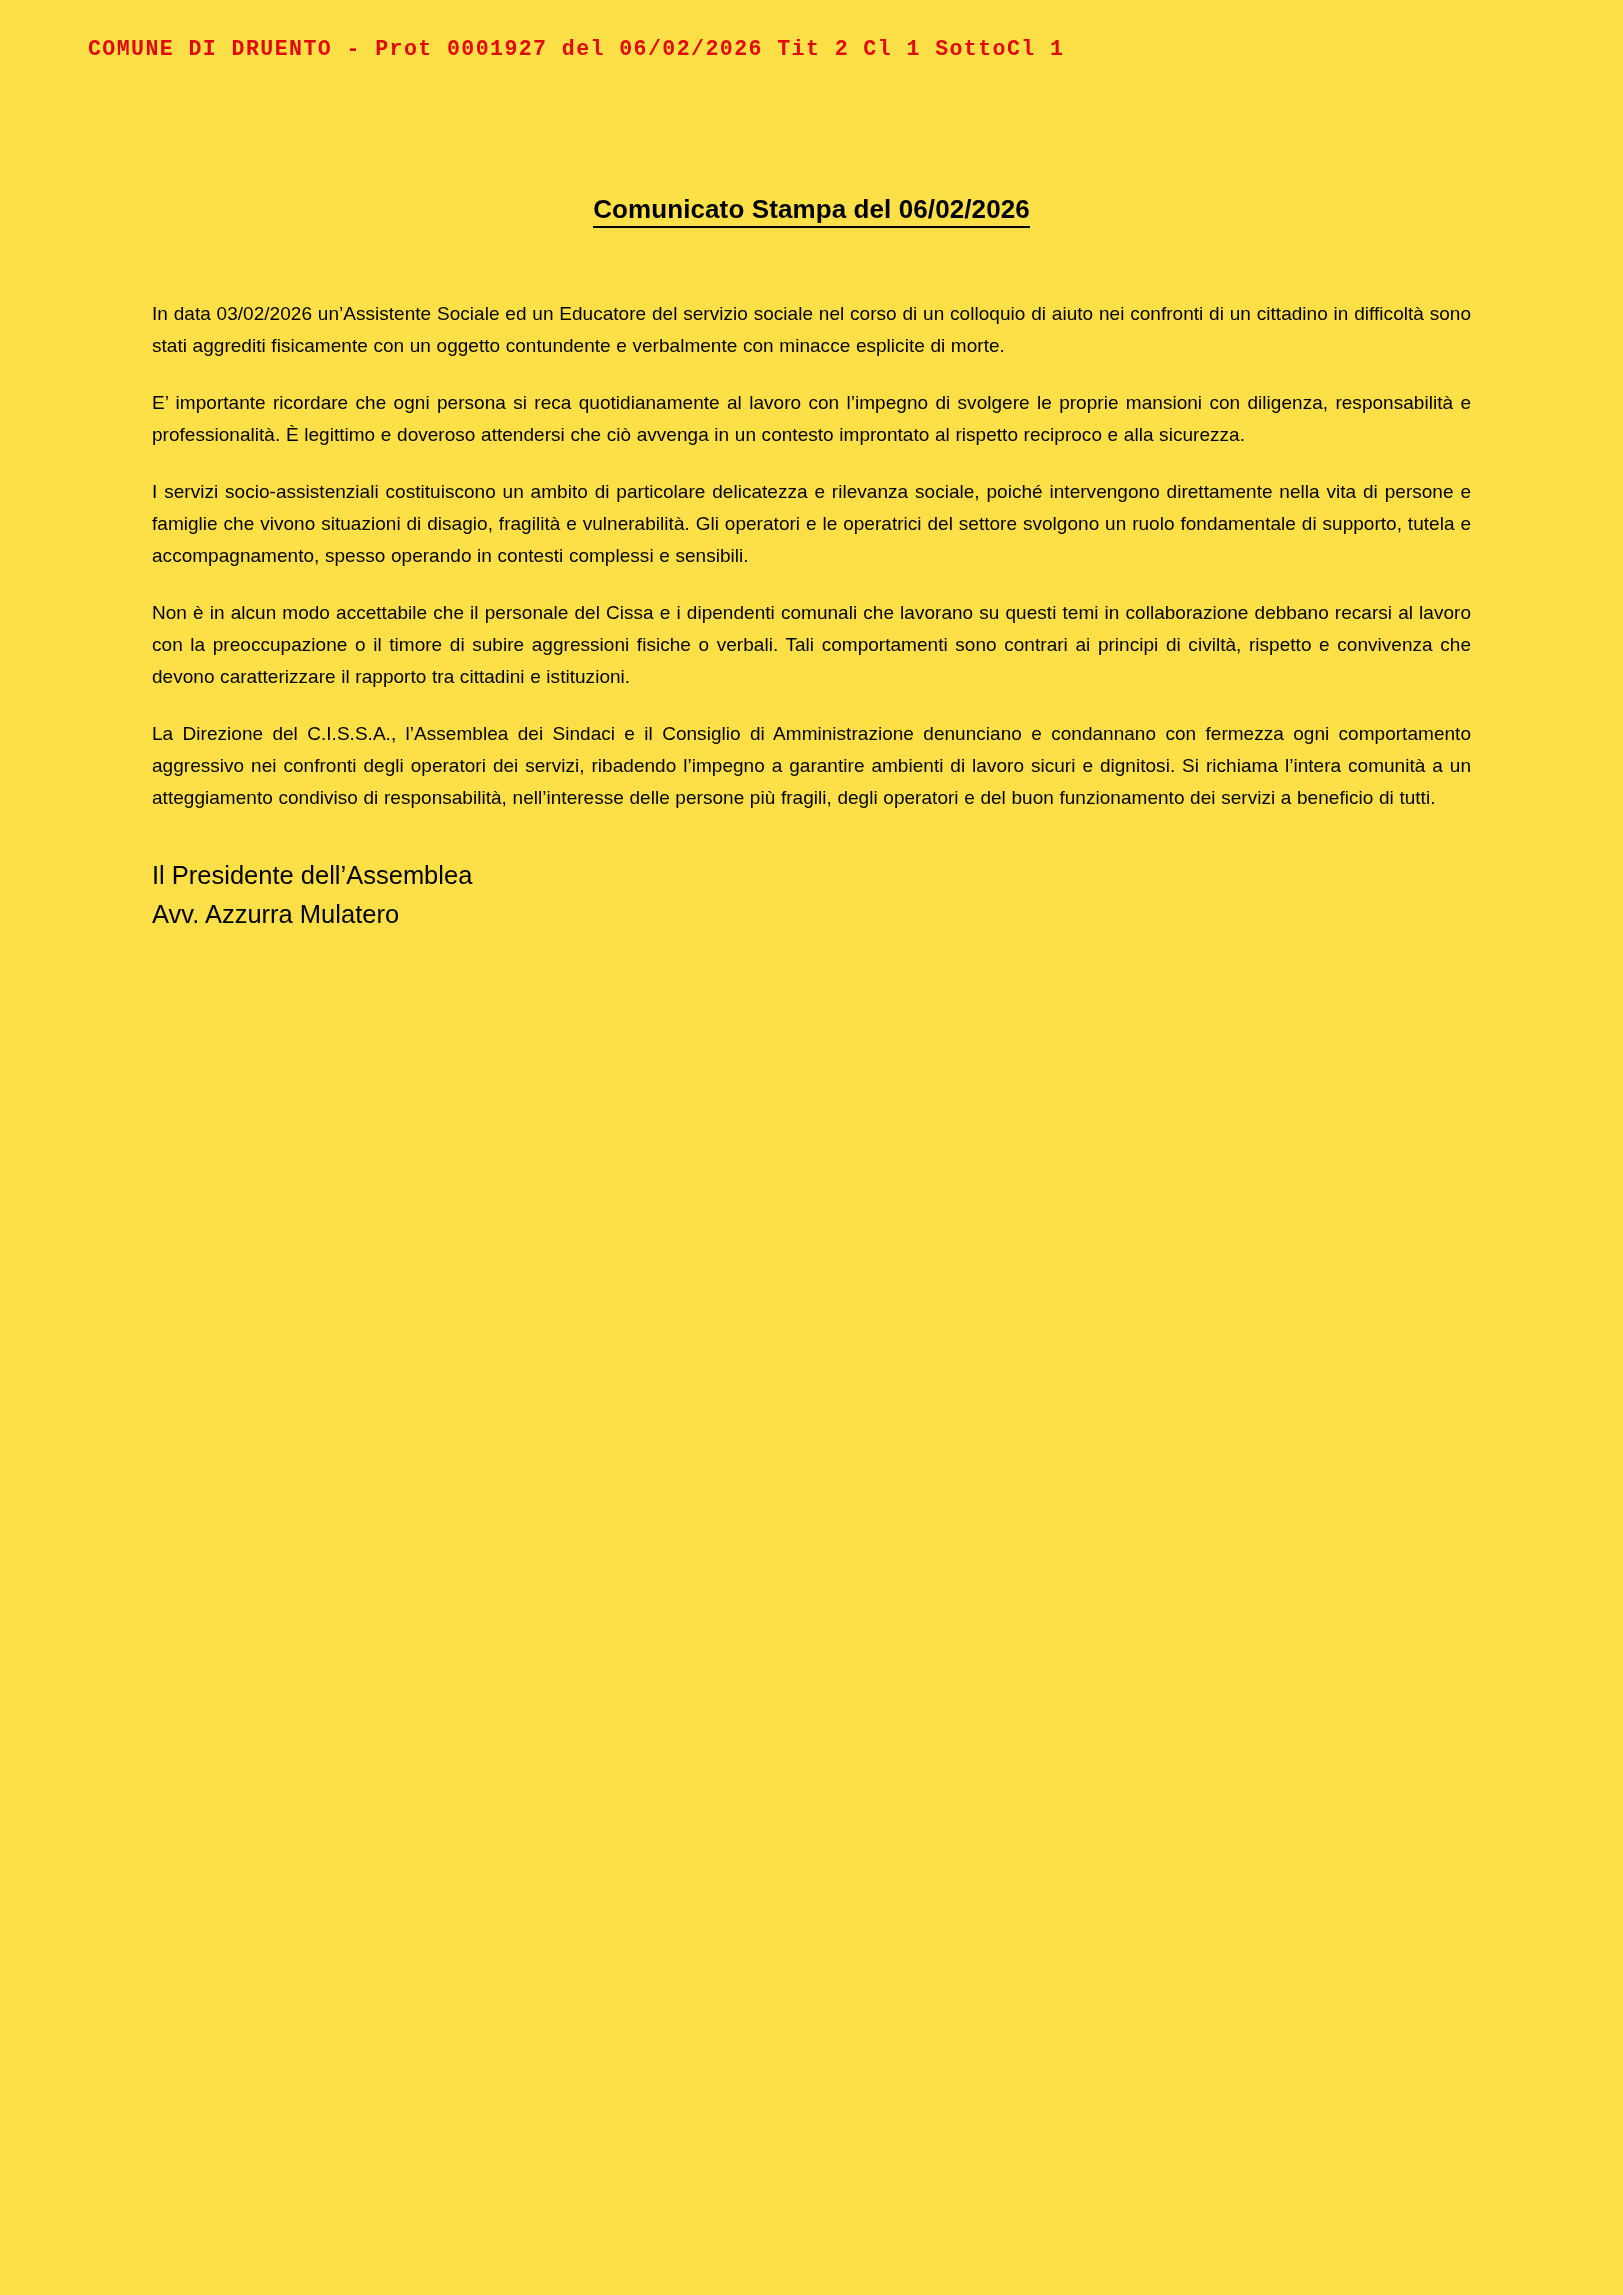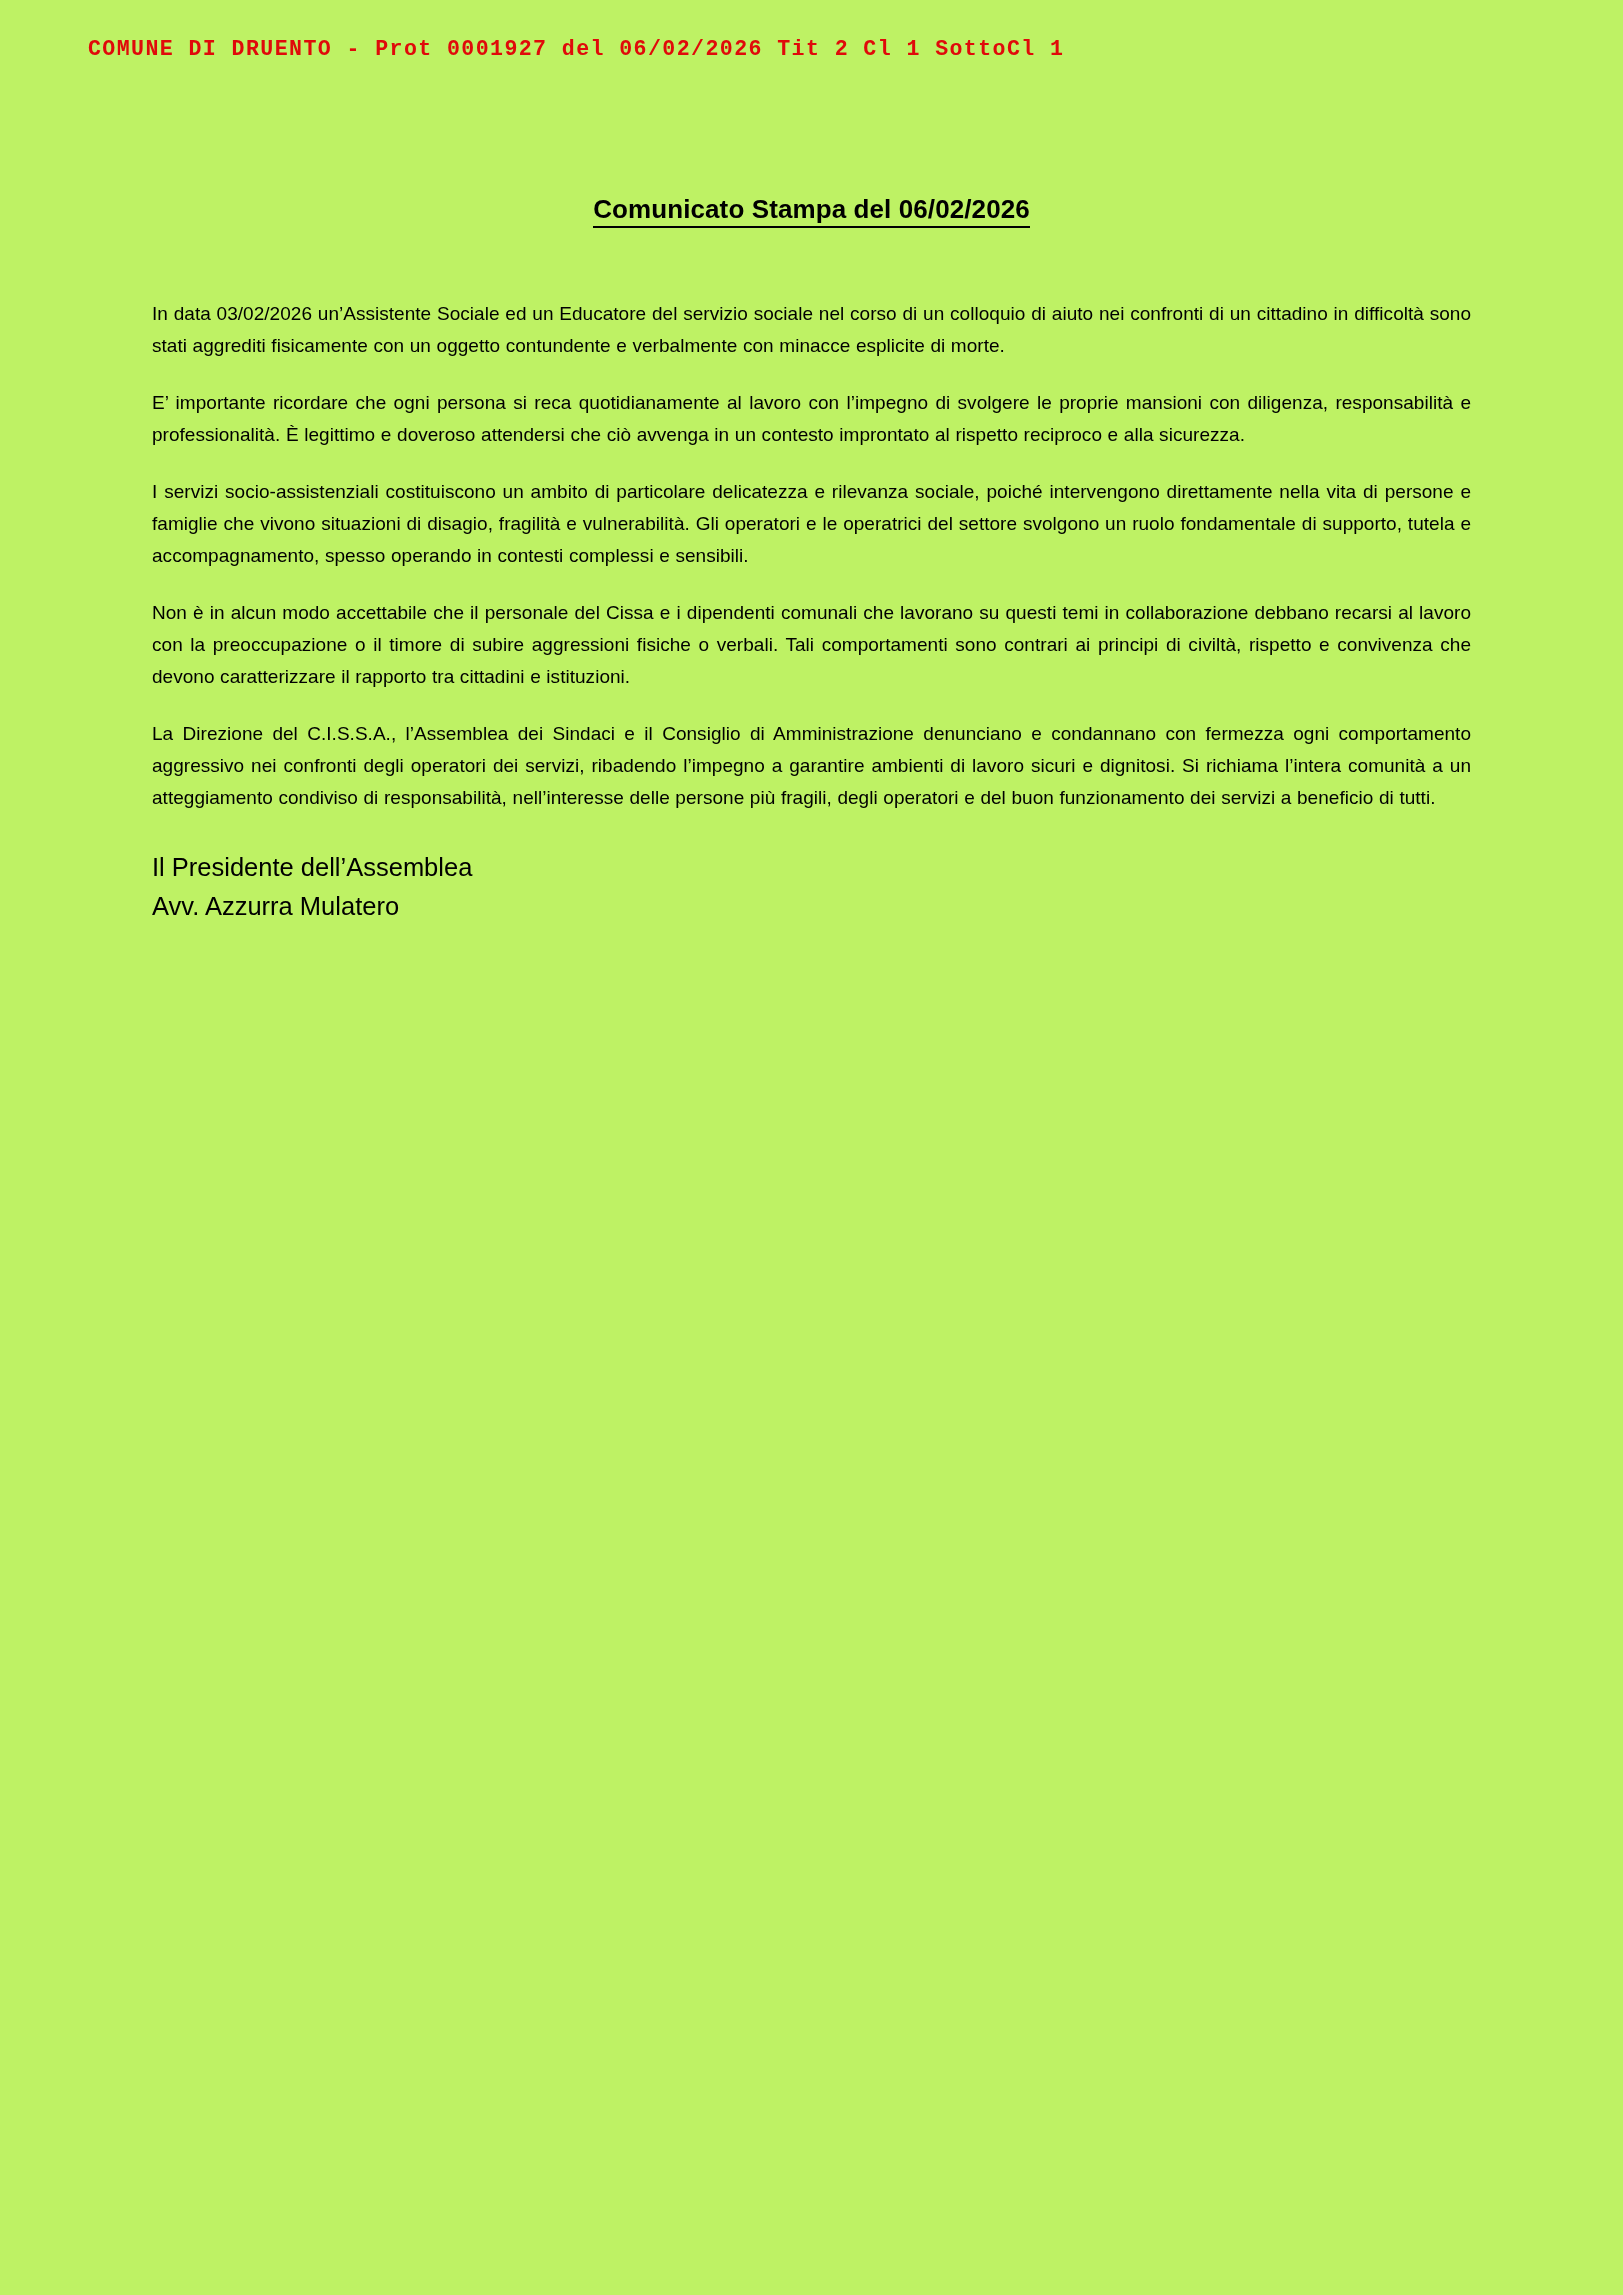--- a/index.html
+++ b/index.html
@@ -18,7 +18,7 @@
   .page {
     position: absolute;
     inset: 0;
-    background: #bef264;
+    background: #fde047;
     padding-left: 36px;
   }
 

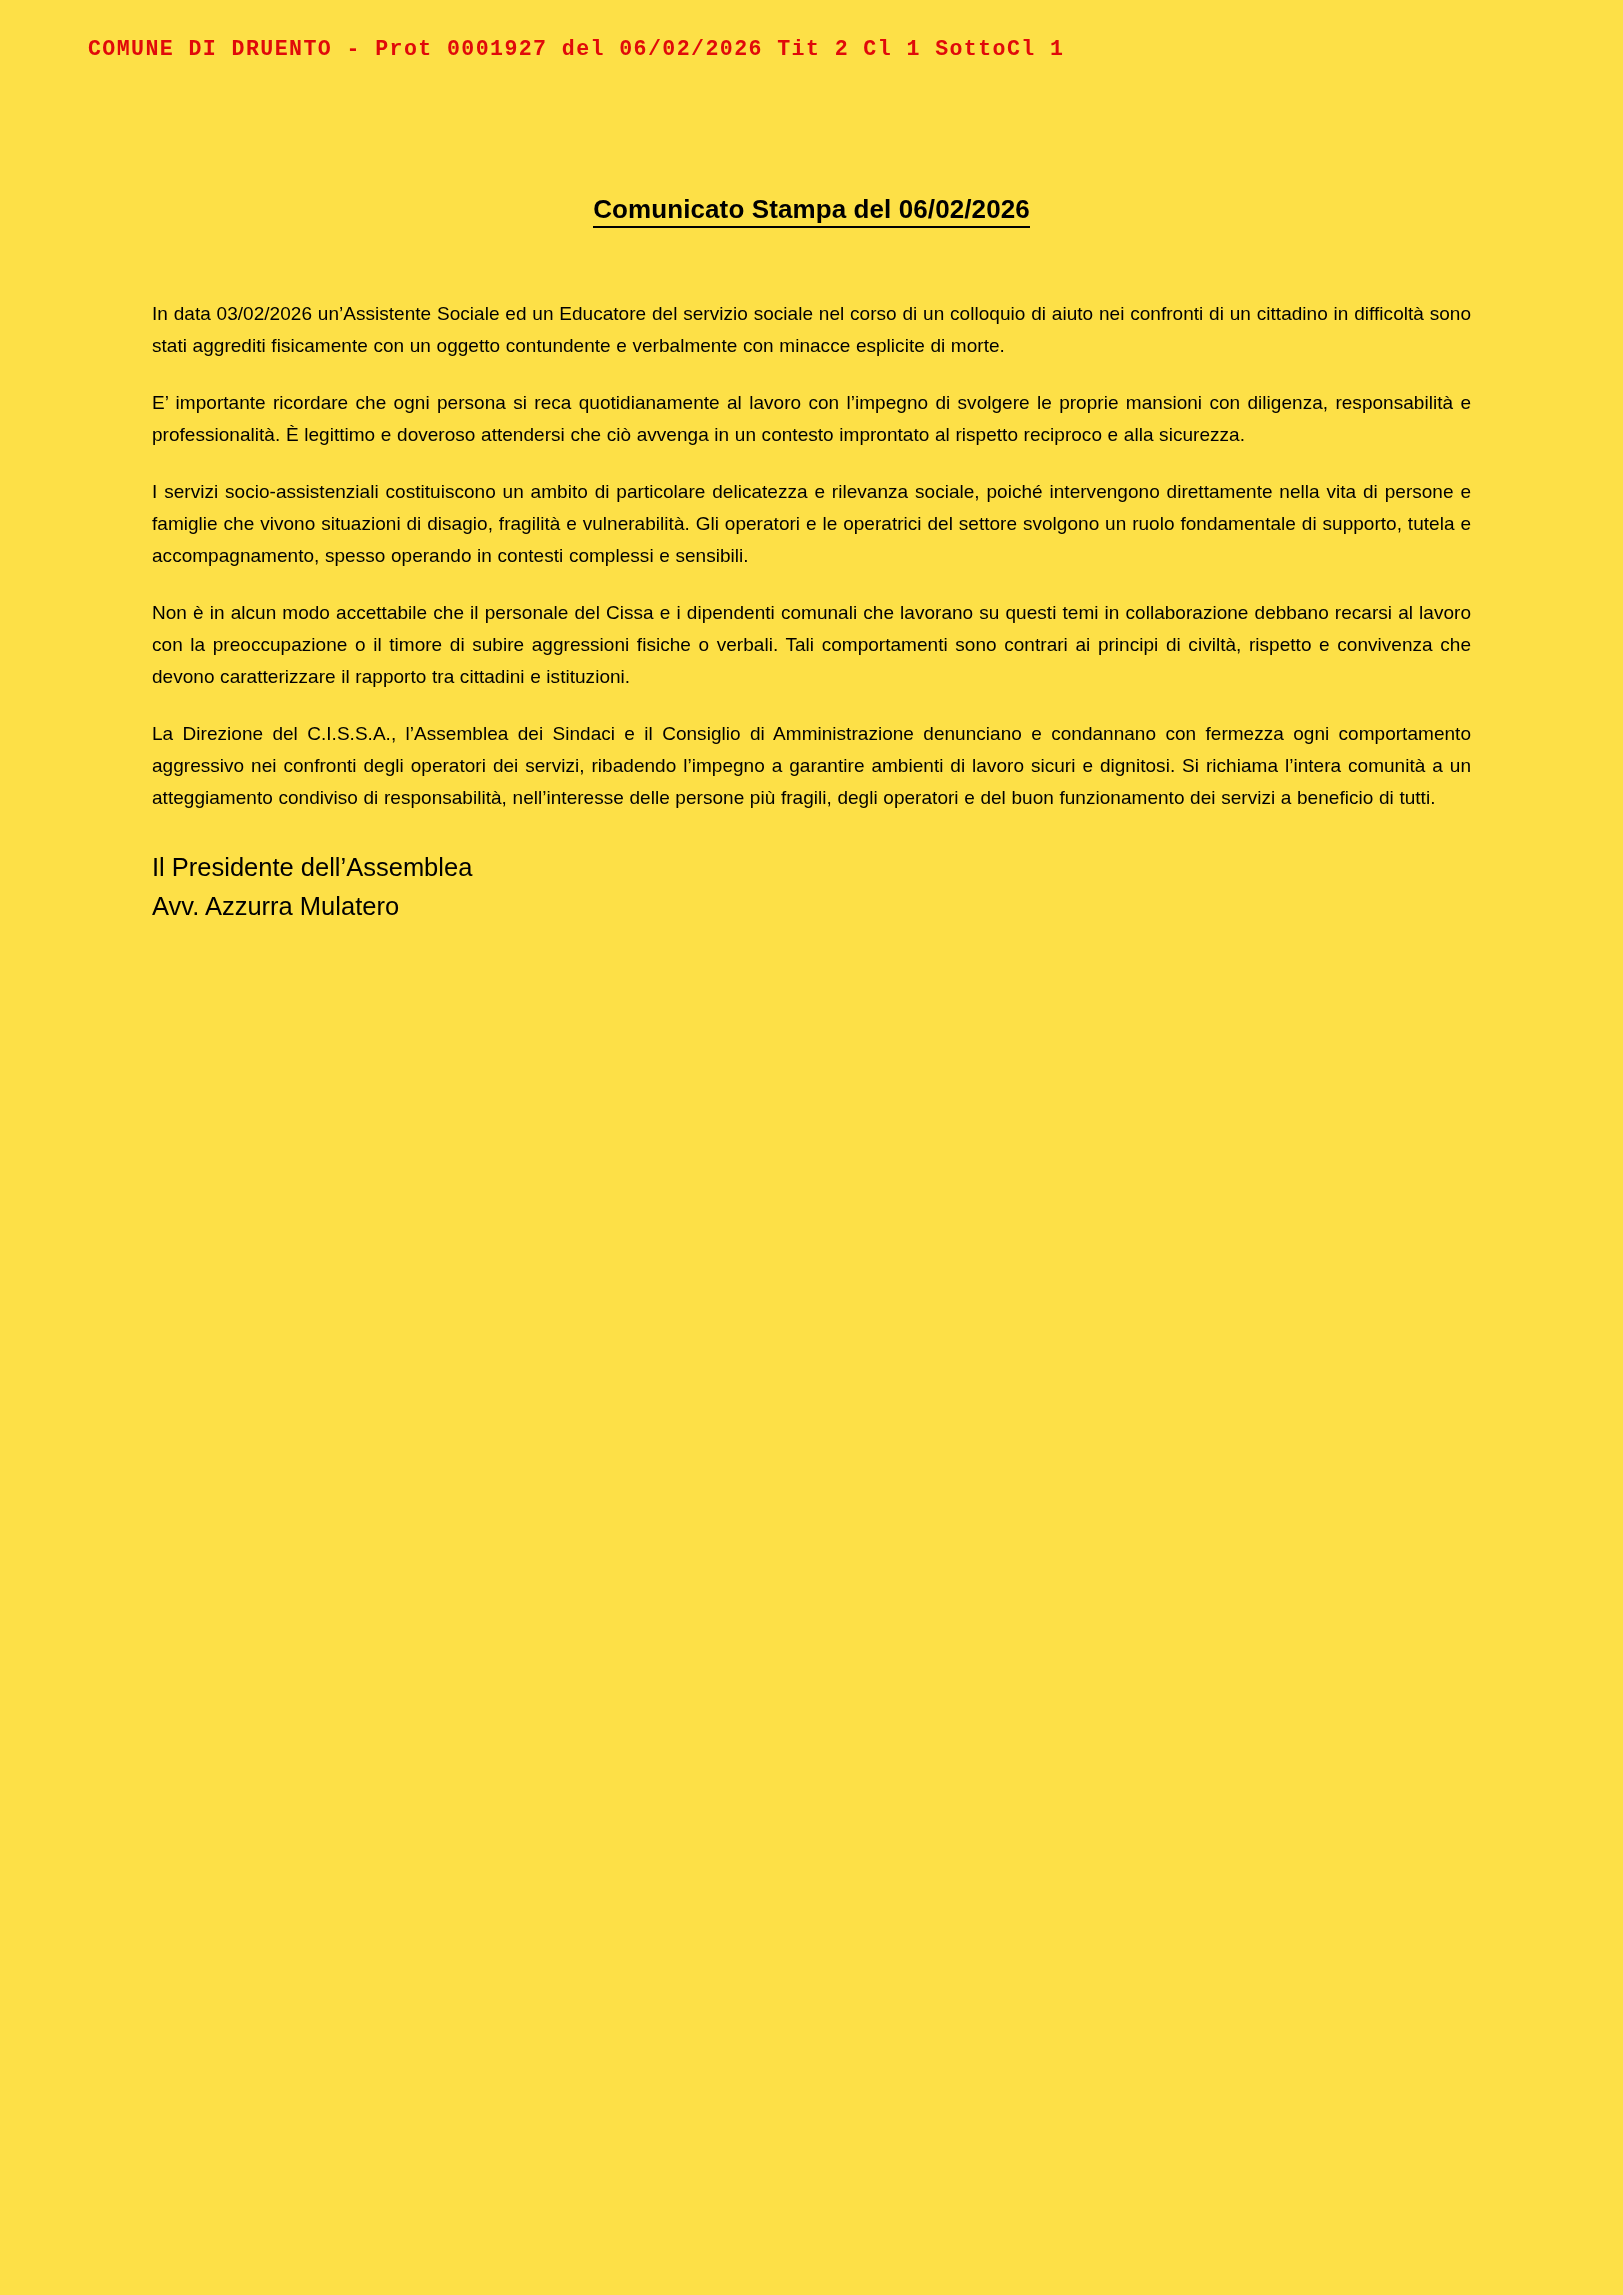--- a/index.html
+++ b/index.html
@@ -84,7 +84,7 @@
   }
   .sig-col {
     position: absolute;
-    top: 4px;
+    top: 12px;
     font-size: 25.5px;
     line-height: 39px;
     color: #000000;

